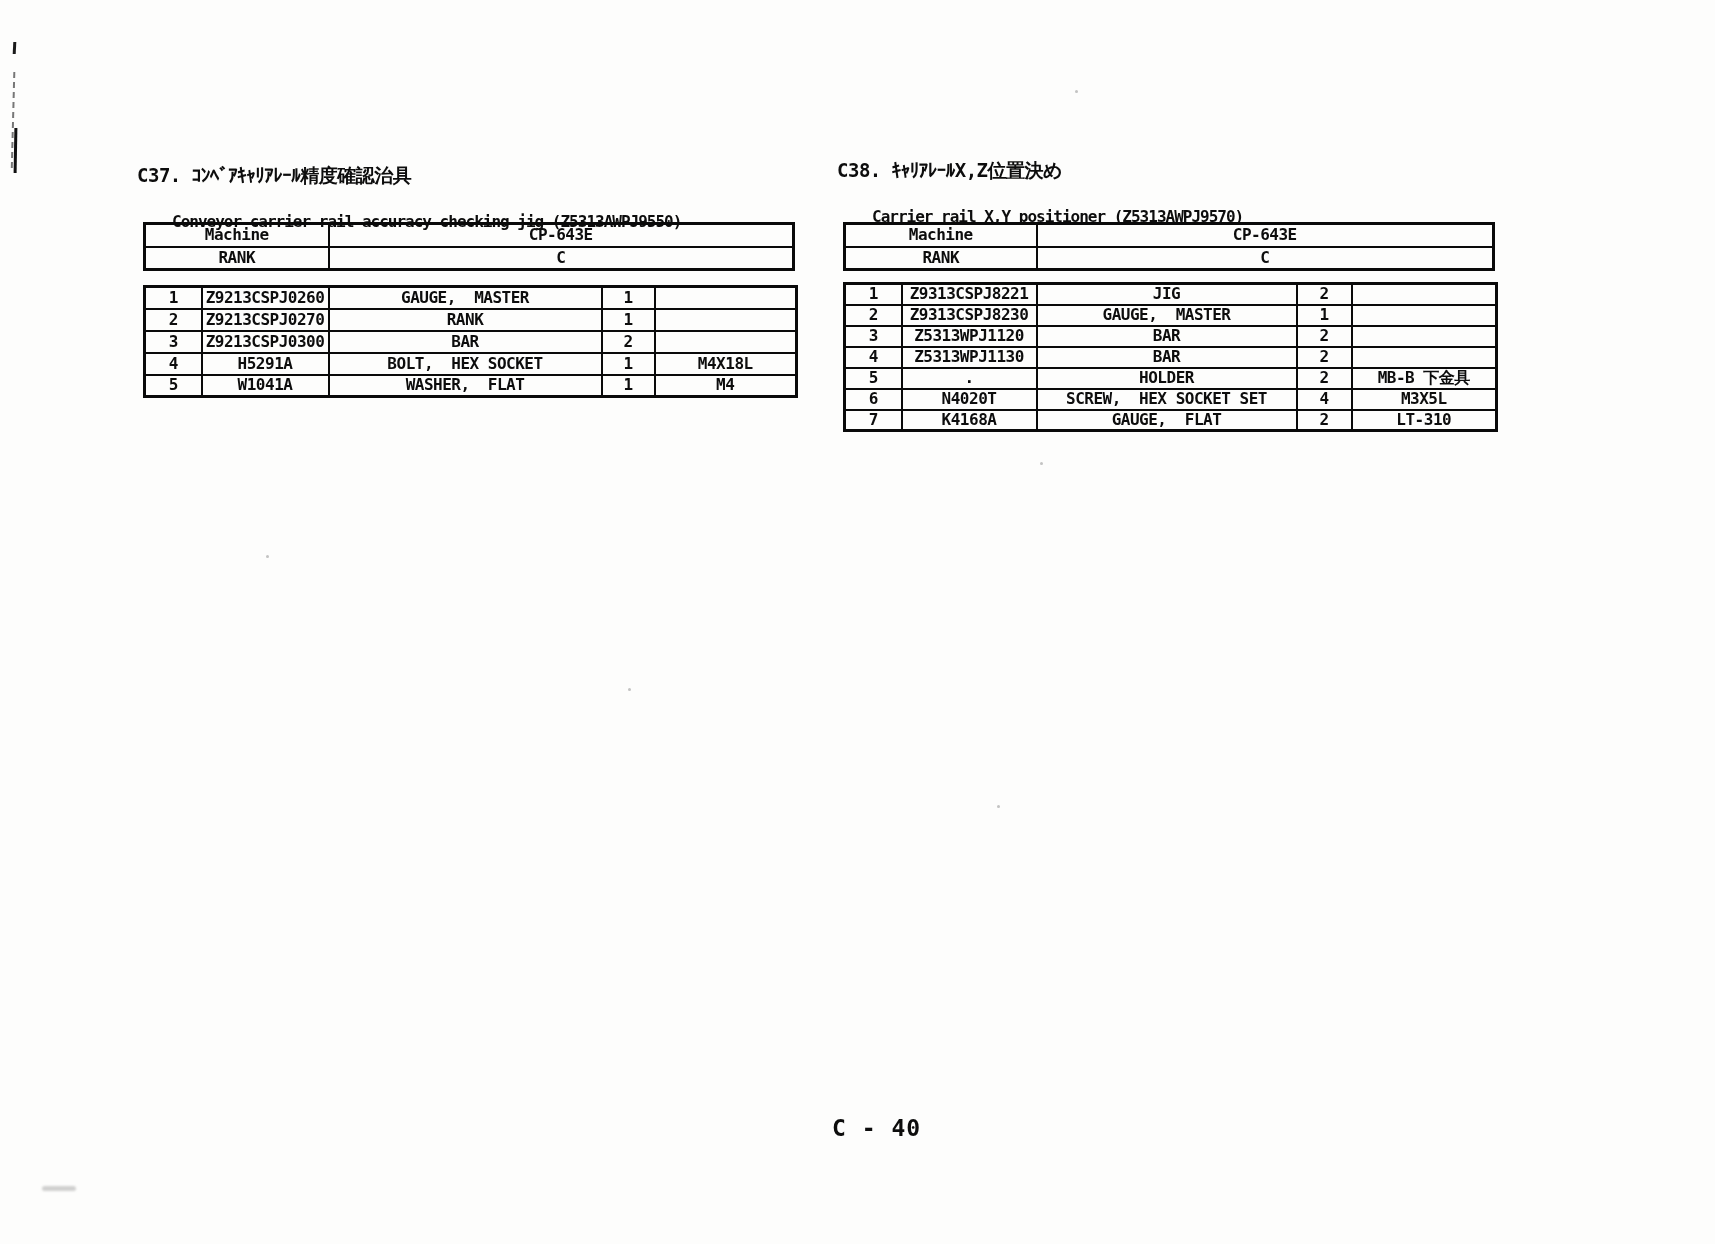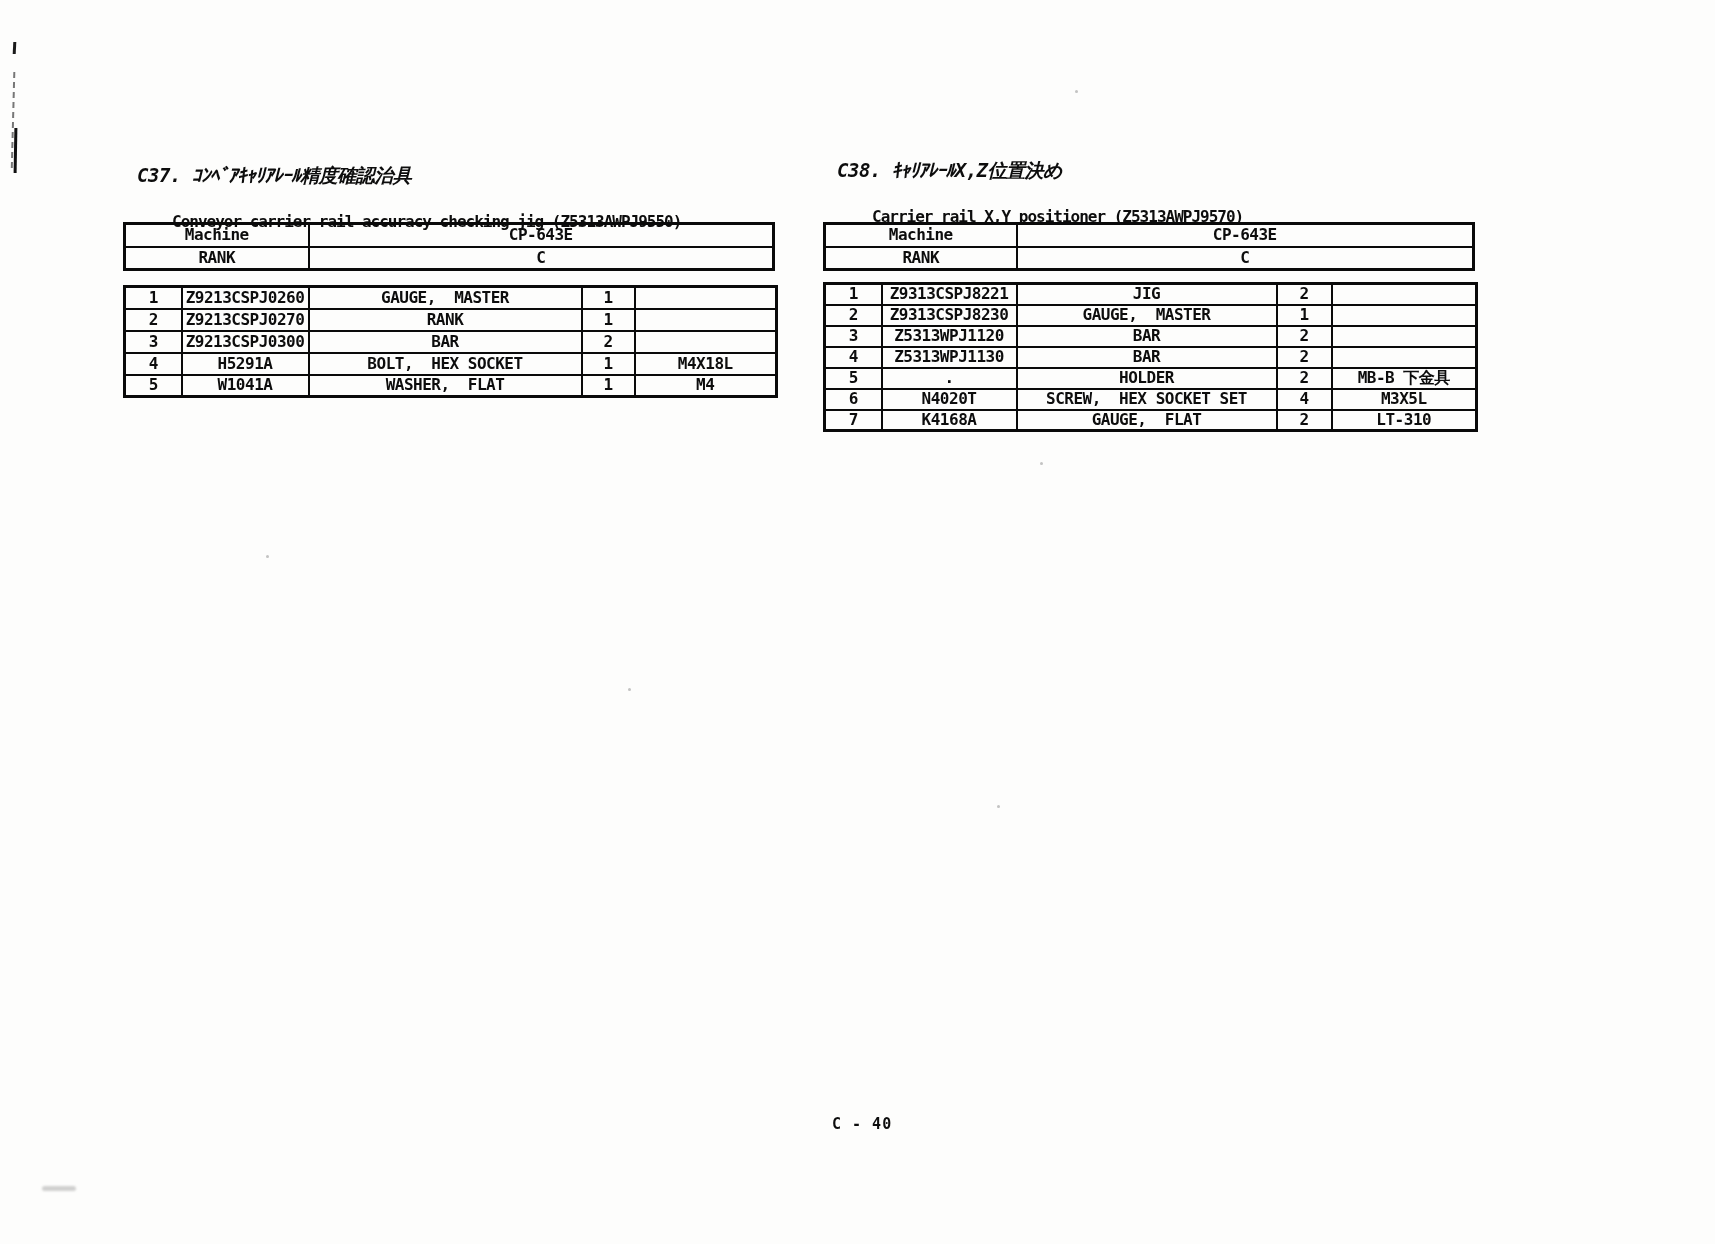--- a/index.html
+++ b/index.html
@@ -20,7 +20,6 @@
     position: absolute; left: 14px; top: 3px;
     font-size: 19px; font-weight: bold; letter-spacing: -0.5px;
     white-space: pre;
-    font-style: italic;
   }
   .title-en {
     position: absolute; left: 49px; top: 24px;

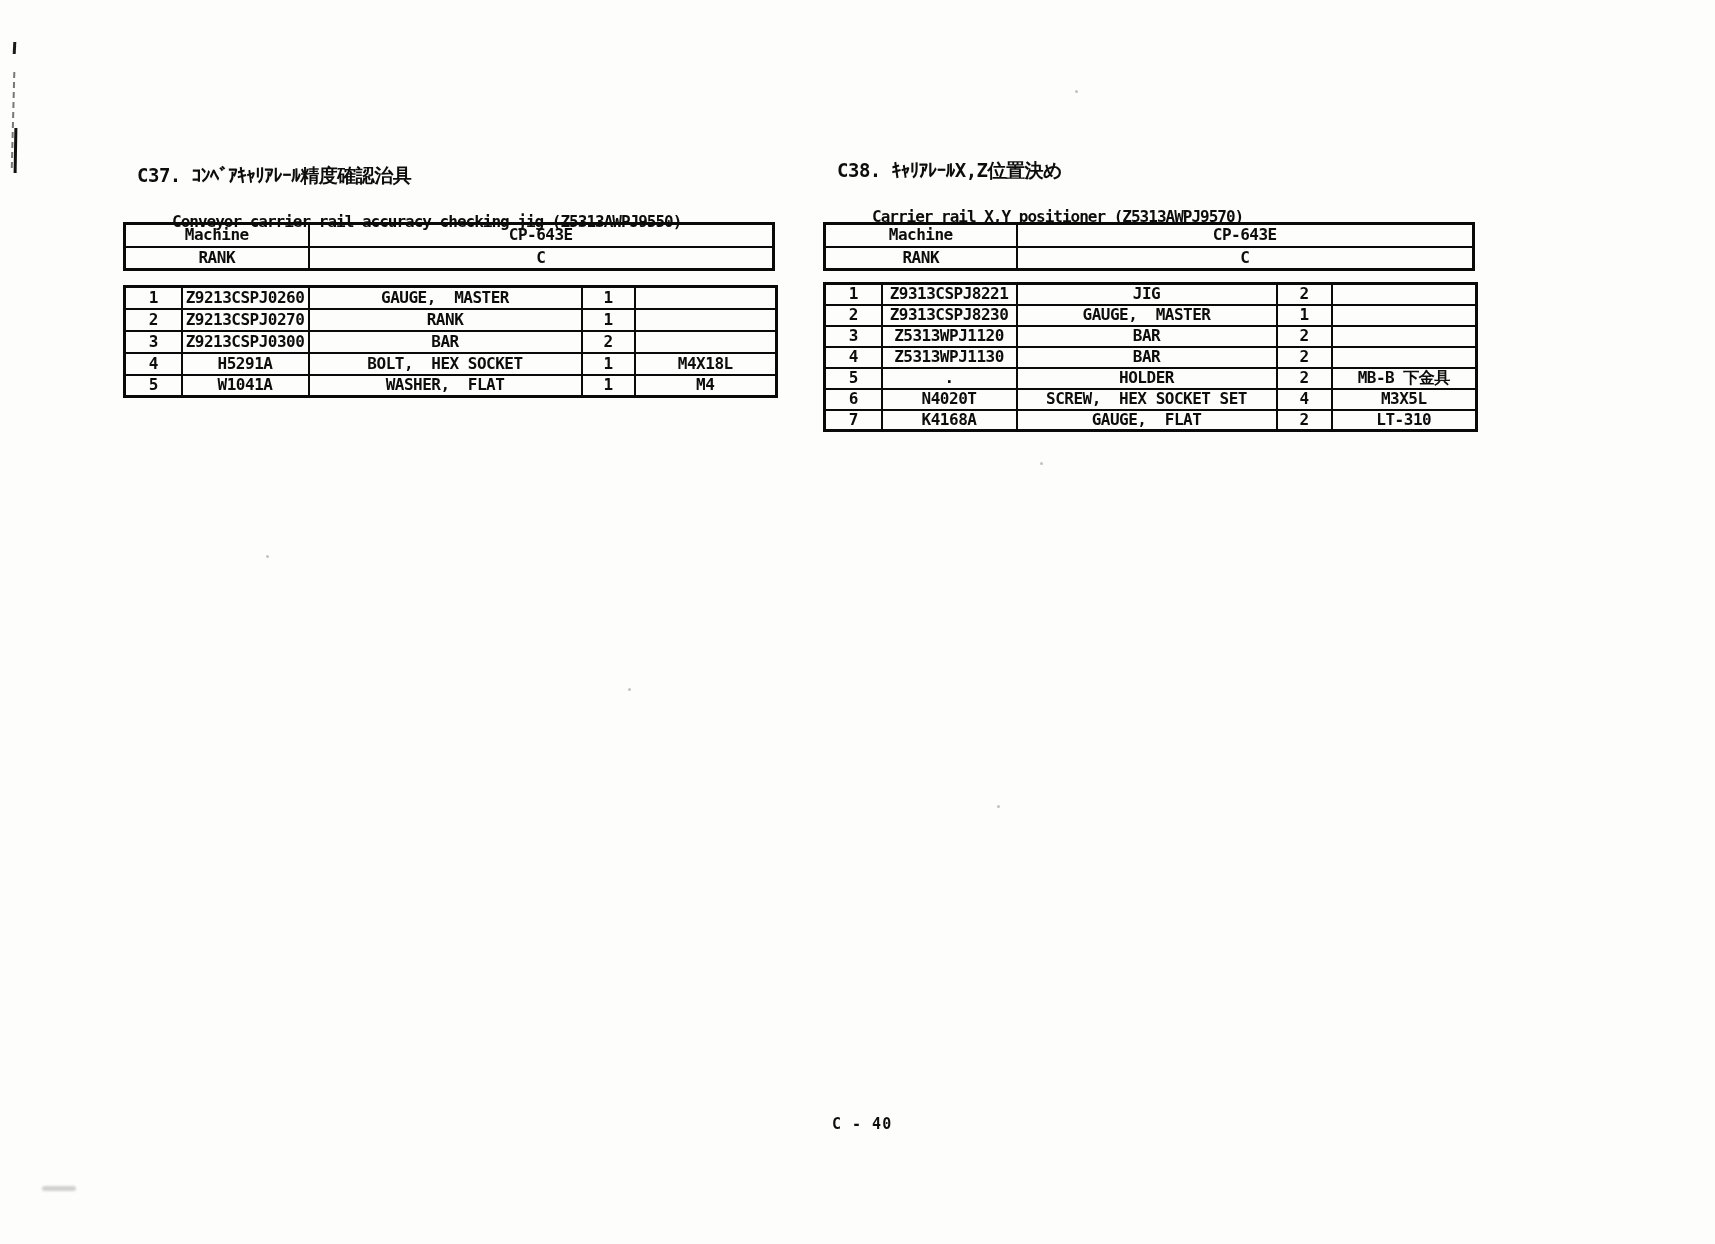--- a/index.html
+++ b/index.html
@@ -41,7 +41,7 @@
   #section-c38 .parts-table { top: 127px; }
 
   table, td { border: 2.5px solid #0a0a0a; }
-  table { border-width: 3px; }
+  table { border-width: 3px; margin-left: 20px; }
 
   td {
     font-size: 16px; font-weight: bold; letter-spacing: -0.5px;

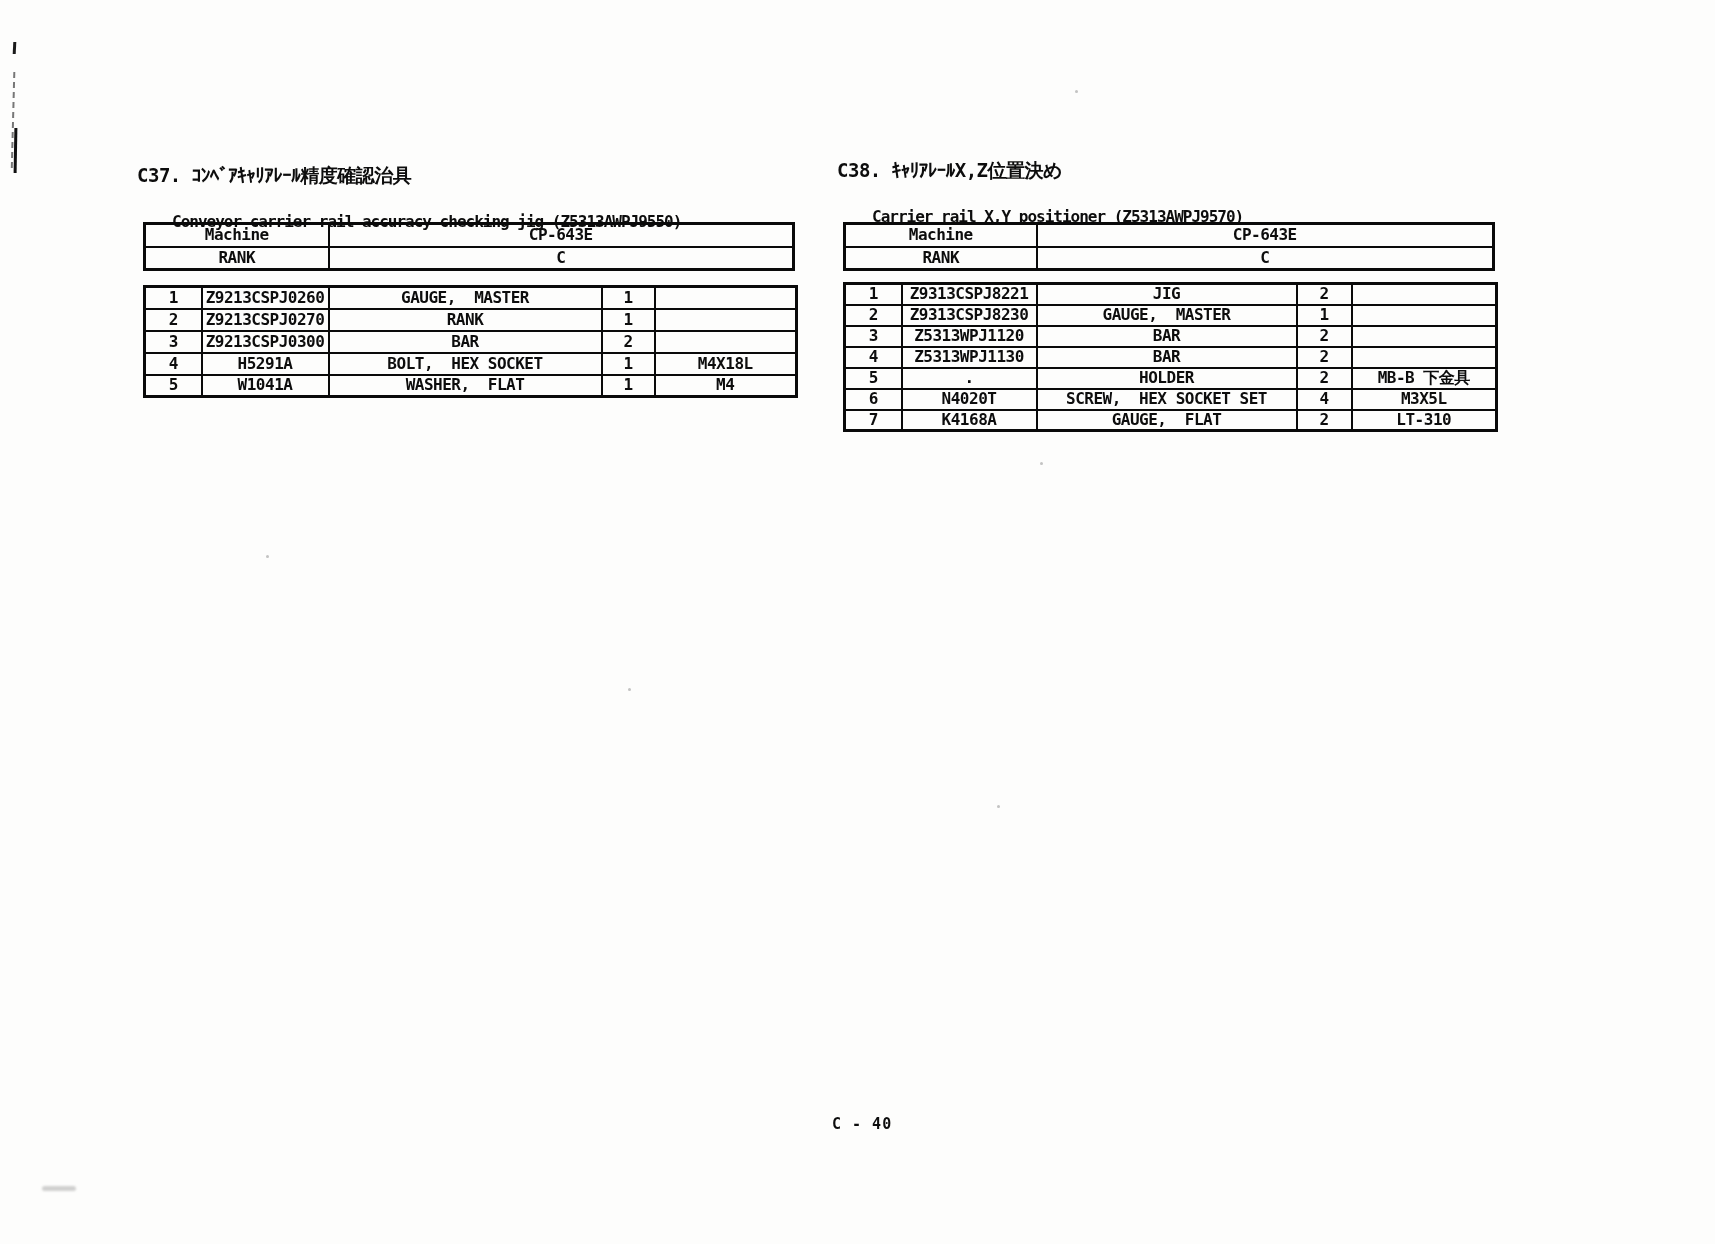--- a/index.html
+++ b/index.html
@@ -74,7 +74,7 @@
 
   .page-number {
     position: absolute; left: 832px; top: 1115px;
-    font-size: 15px; font-weight: bold; letter-spacing: 1px;
+    font-size: 23px; font-weight: bold; letter-spacing: 1px;
     white-space: pre;
   }
 

